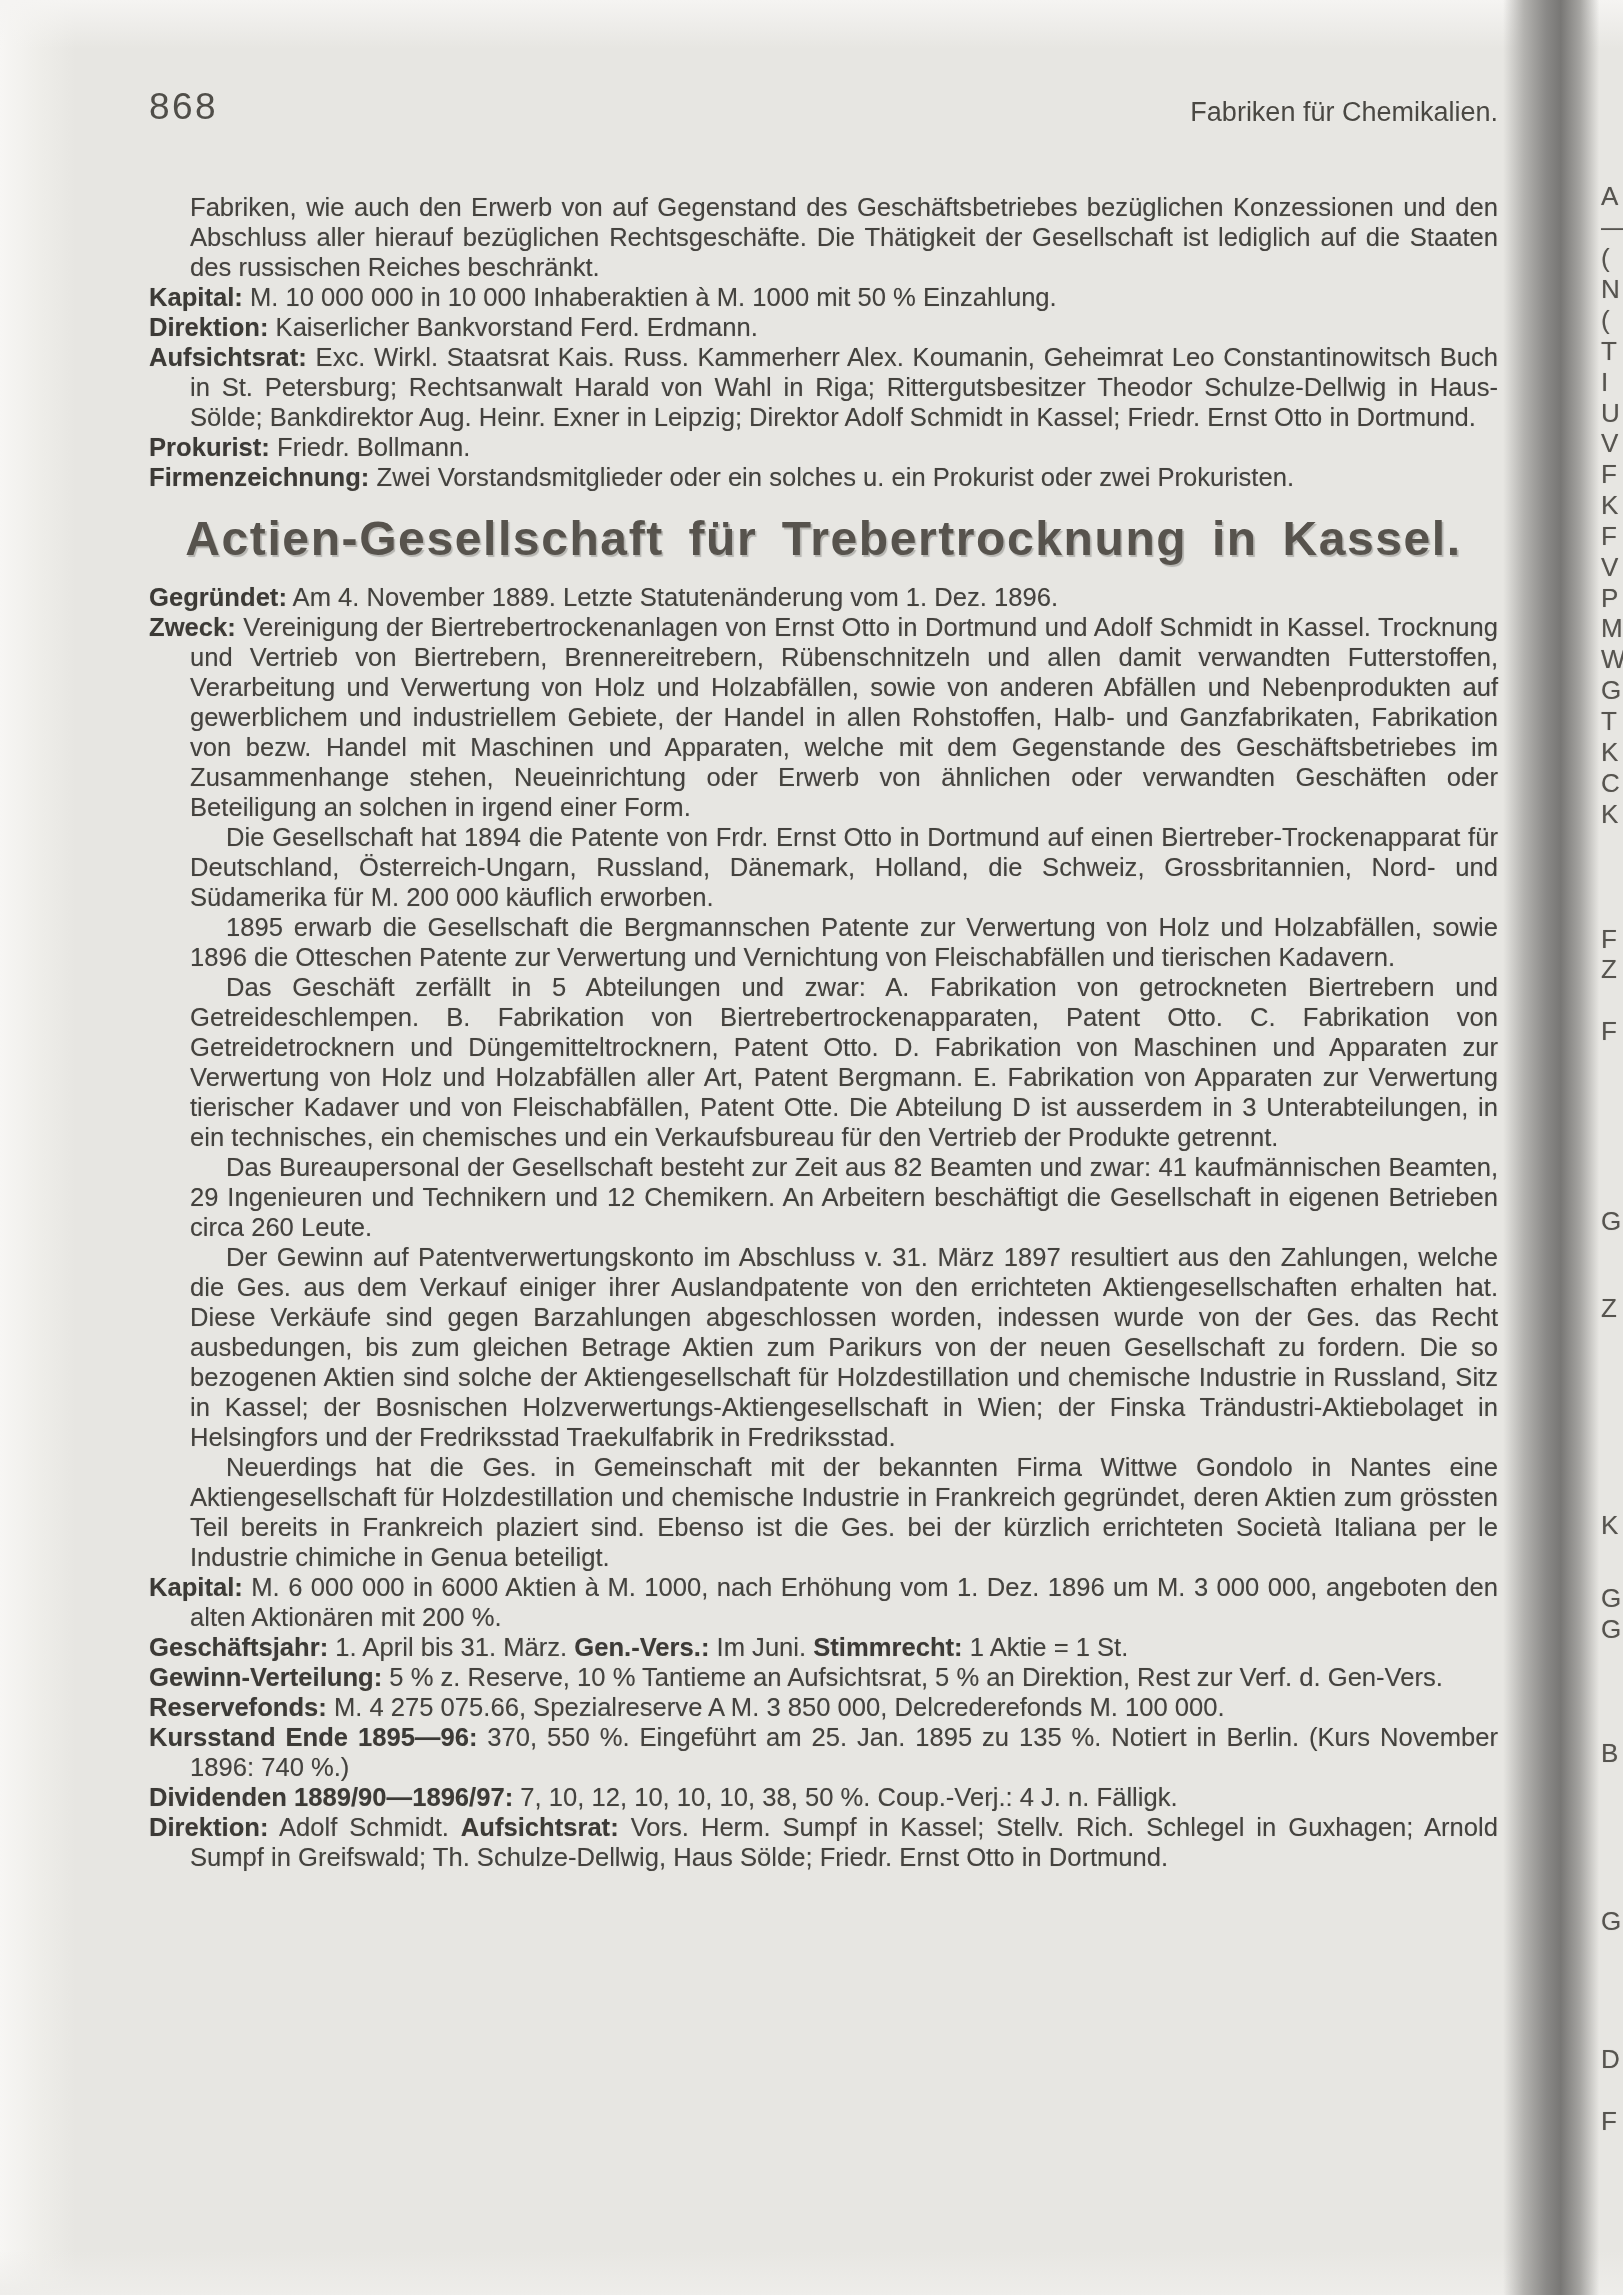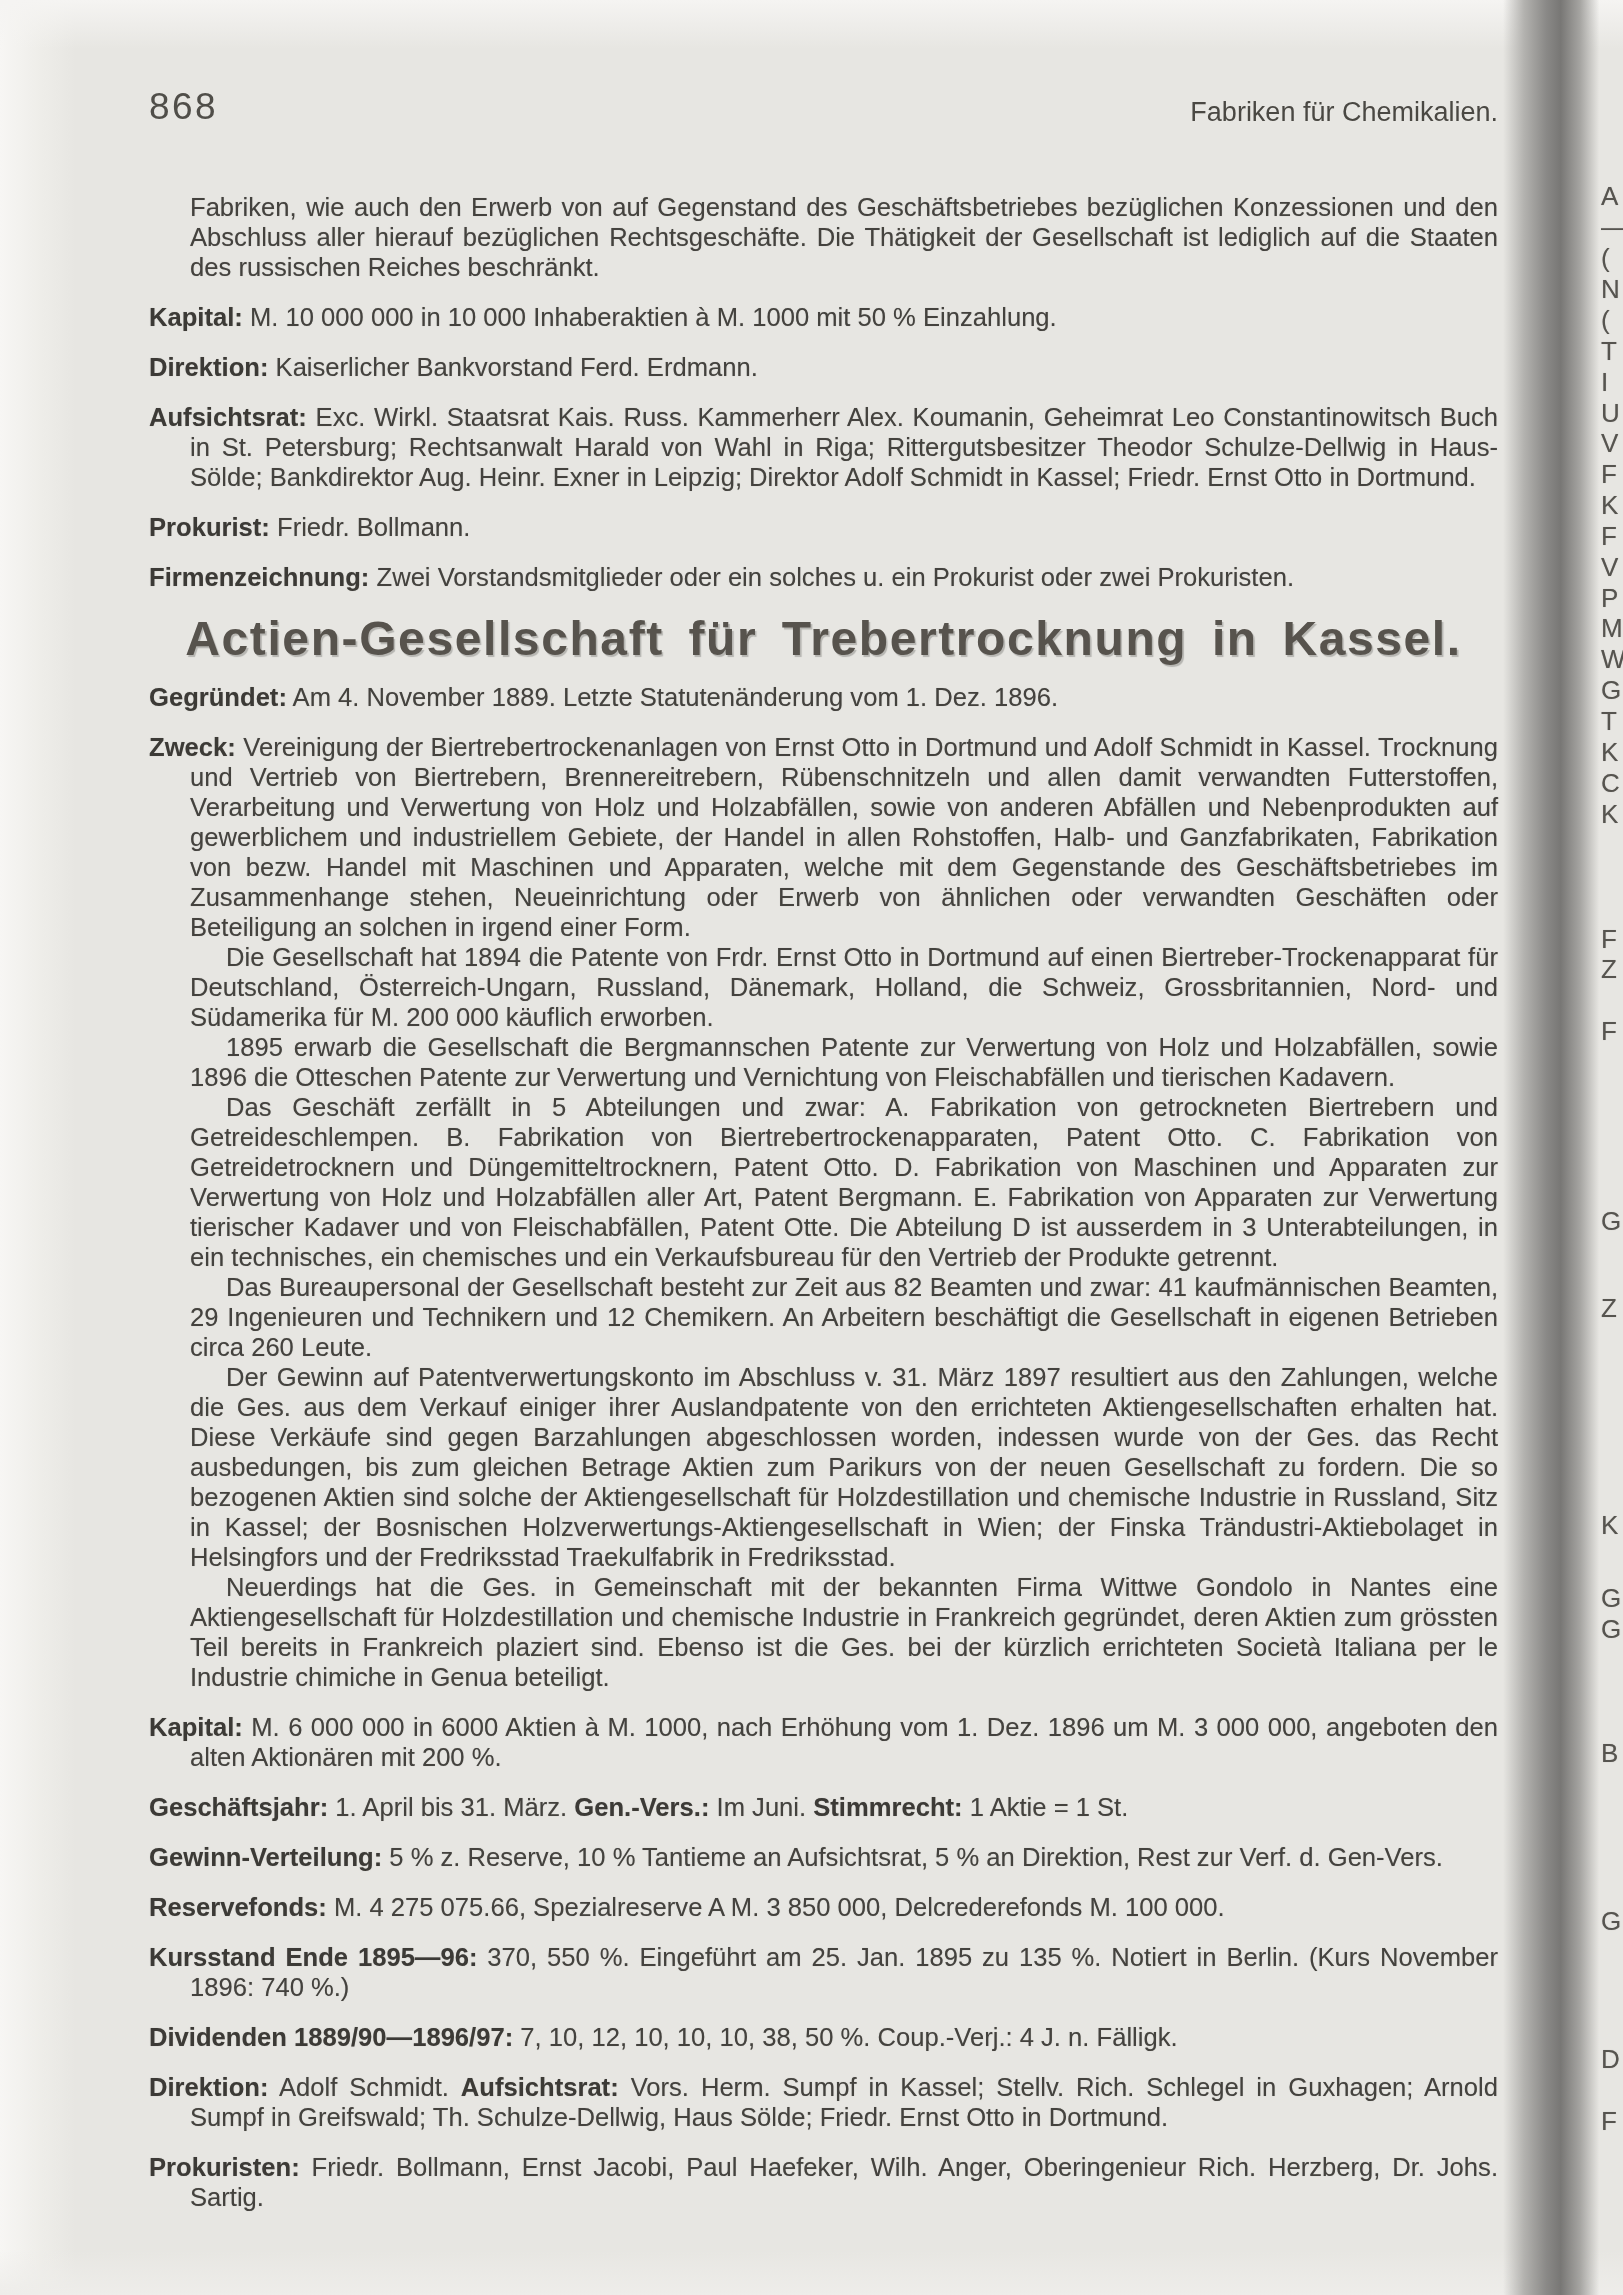--- a/index.html
+++ b/index.html
@@ -34,7 +34,7 @@
   .column{position:absolute;left:149px;top:192px;width:1349px;
     font-size:25.6px;line-height:30px;color:var(--ink);}
   .para{text-align:justify;text-shadow:0 0 0.8px rgba(70,68,64,0.35);}
-  .para.hang{padding-left:41px;text-indent:-41px;margin-top:20px;}
+  .para.hang{padding-left:41px;text-indent:-41px;}
   .para.sub{padding-left:41px;text-indent:36px;}
   .para.cont{padding-left:41px;}
   .para b{font-weight:bold;color:#3c3a36;}

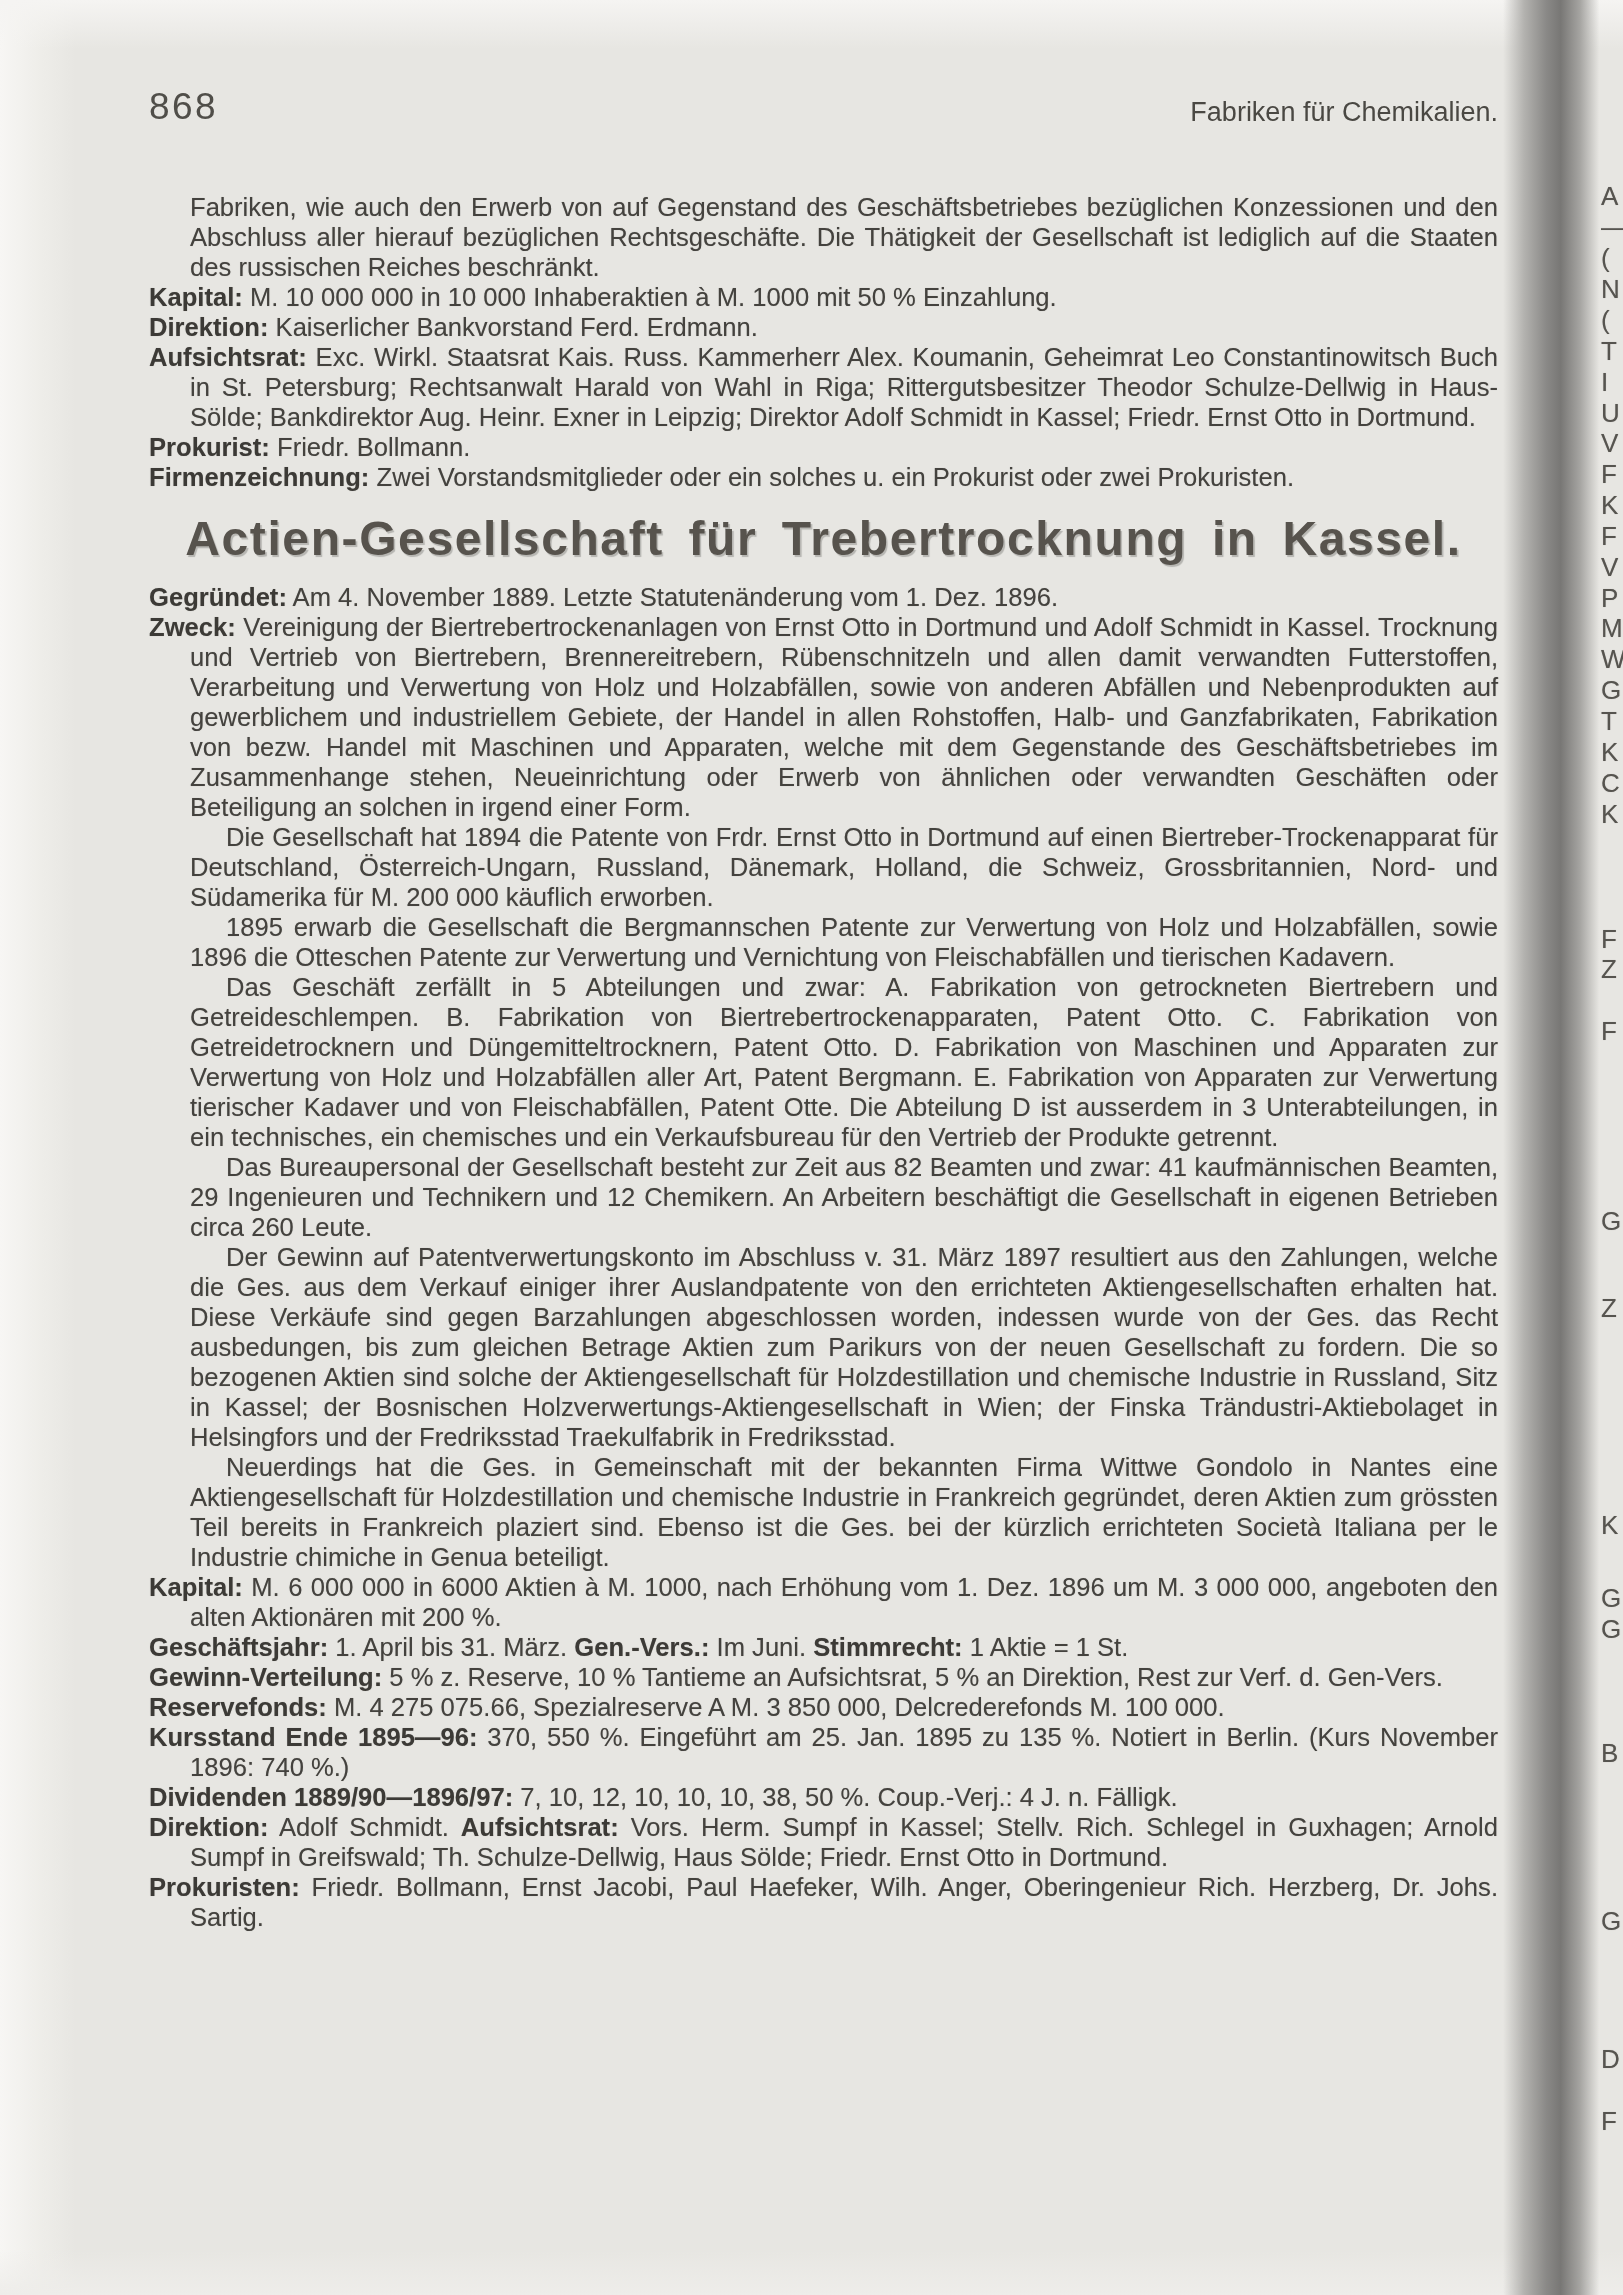--- a/index.html
+++ b/index.html
@@ -84,7 +84,6 @@
         <div class="para hang"><b>Kursstand Ende 1895—96:</b> 370, 550 %.  Eingeführt am 25. Jan. 1895 zu 135 %.  Notiert in Berlin.  (Kurs November 1896: 740 %.)</div>
         <div class="para hang"><b>Dividenden 1889/90—1896/97:</b> 7, 10, 12, 10, 10, 10, 38, 50 %.  Coup.-Verj.: 4 J. n. Fälligk.</div>
         <div class="para hang"><b>Direktion:</b> Adolf Schmidt.  <b>Aufsichtsrat:</b> Vors. Herm. Sumpf in Kassel; Stellv. Rich. Schlegel in Guxhagen; Arnold Sumpf in Greifswald; Th. Schulze-Dellwig, Haus Sölde; Friedr. Ernst Otto in Dortmund.</div>
-        <div class="para hang"><b>Prokuristen:</b> Friedr. Bollmann, Ernst Jacobi, Paul Haefeker, Wilh. Anger, Oberingenieur Rich. Herzberg, Dr. Johs. Sartig.</div>
       </div>
   </div>
 

